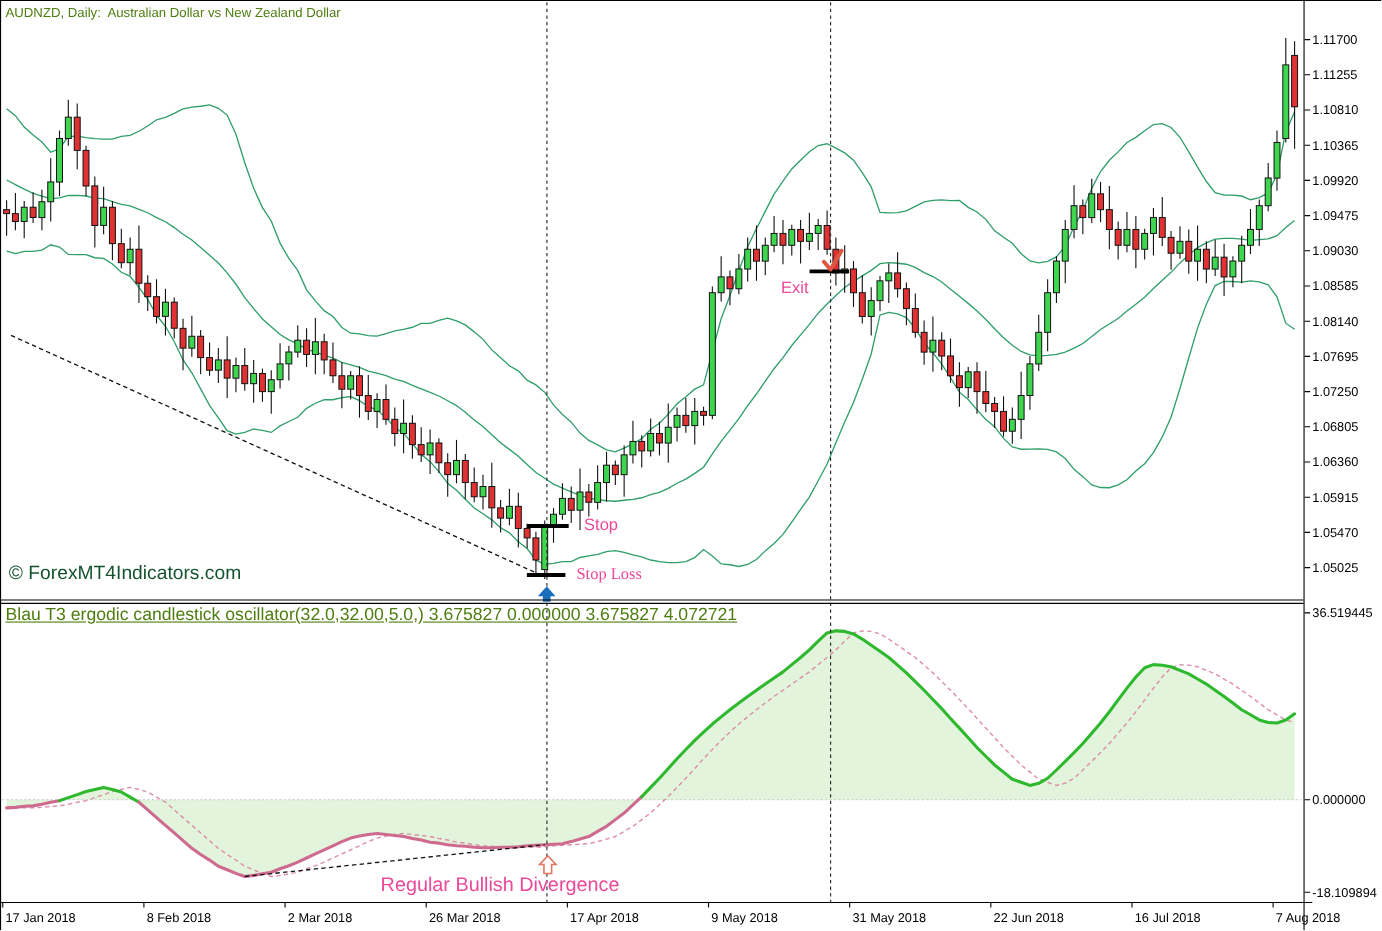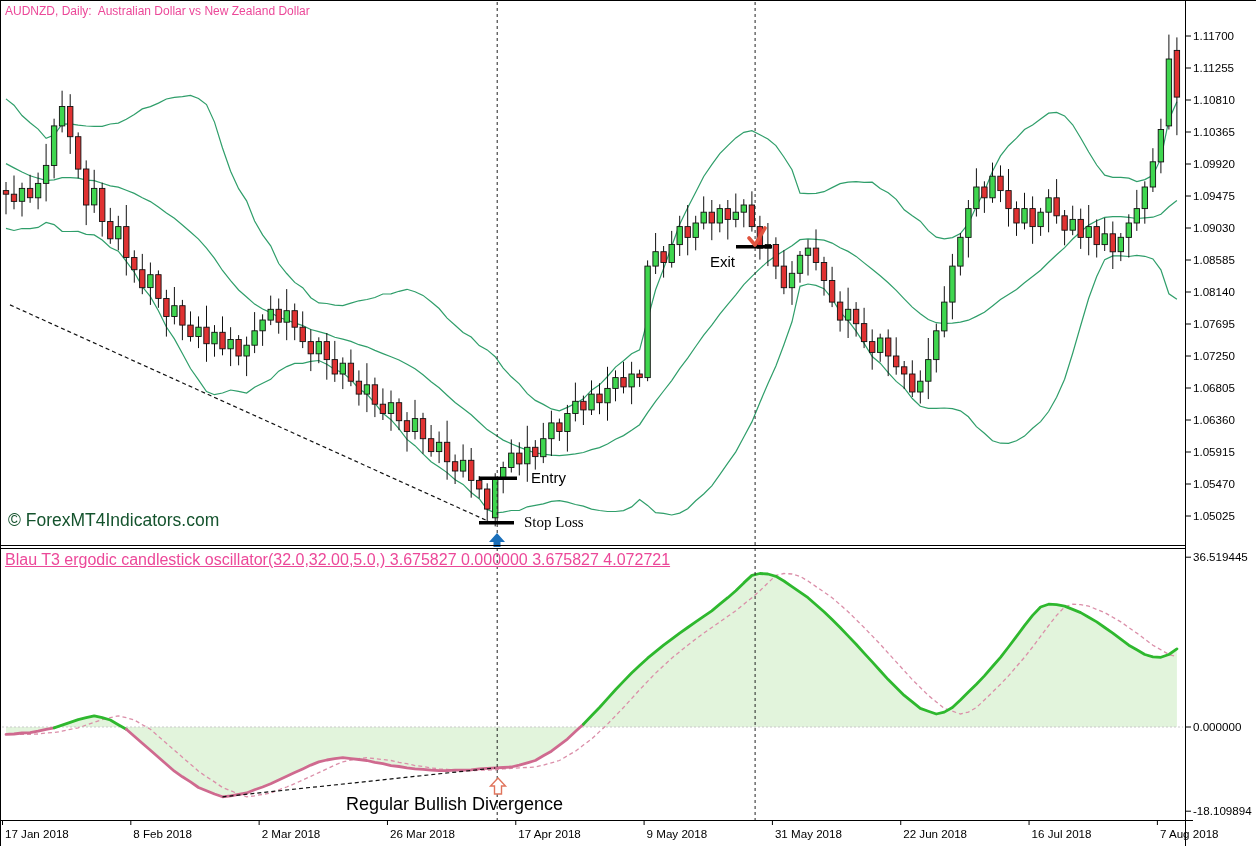--- a/index.html
+++ b/index.html
@@ -5,7 +5,7 @@
   html,body{margin:0;padding:0;background:#fff;}
   .chart{position:relative;width:1256px;height:846px;background:#ffffff;overflow:hidden;
          font-family:"Liberation Sans",sans-serif;}
-  .lbl{position:absolute;white-space:pre;color:#ec4899;}
+  .lbl{position:absolute;white-space:pre;color:#4d7c0f;}
   #chart-title{left:5px;top:4px;font-size:12px;}
   #watermark{left:8px;top:510px;font-size:17.5px;color:#14532d;}
   #indicator-title{left:5px;top:551px;font-size:16px;text-decoration:underline;}

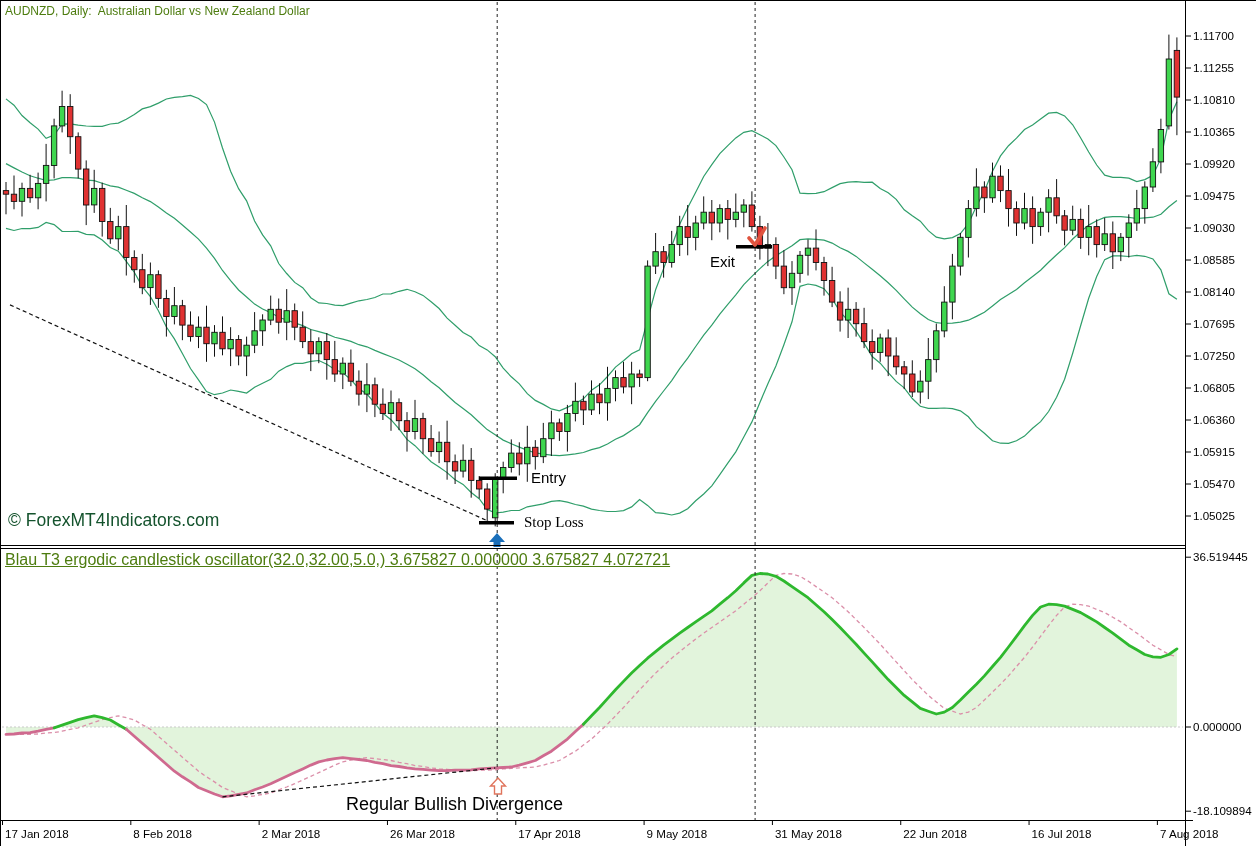--- a/index.html
+++ b/index.html
@@ -9,7 +9,7 @@
   #chart-title{left:5px;top:4px;font-size:12px;}
   #watermark{left:8px;top:510px;font-size:17.5px;color:#14532d;}
   #indicator-title{left:5px;top:551px;font-size:16px;text-decoration:underline;}
-  .annot{color:#000000;font-size:15px;}
+  .annot{color:#ec4899;font-size:15px;}
   #entry-label{left:531px;top:469px;}
   #stoploss-label{left:524px;top:514px;font-family:Liberation Serif, serif;}
   #exit-label{left:710px;top:253px;}

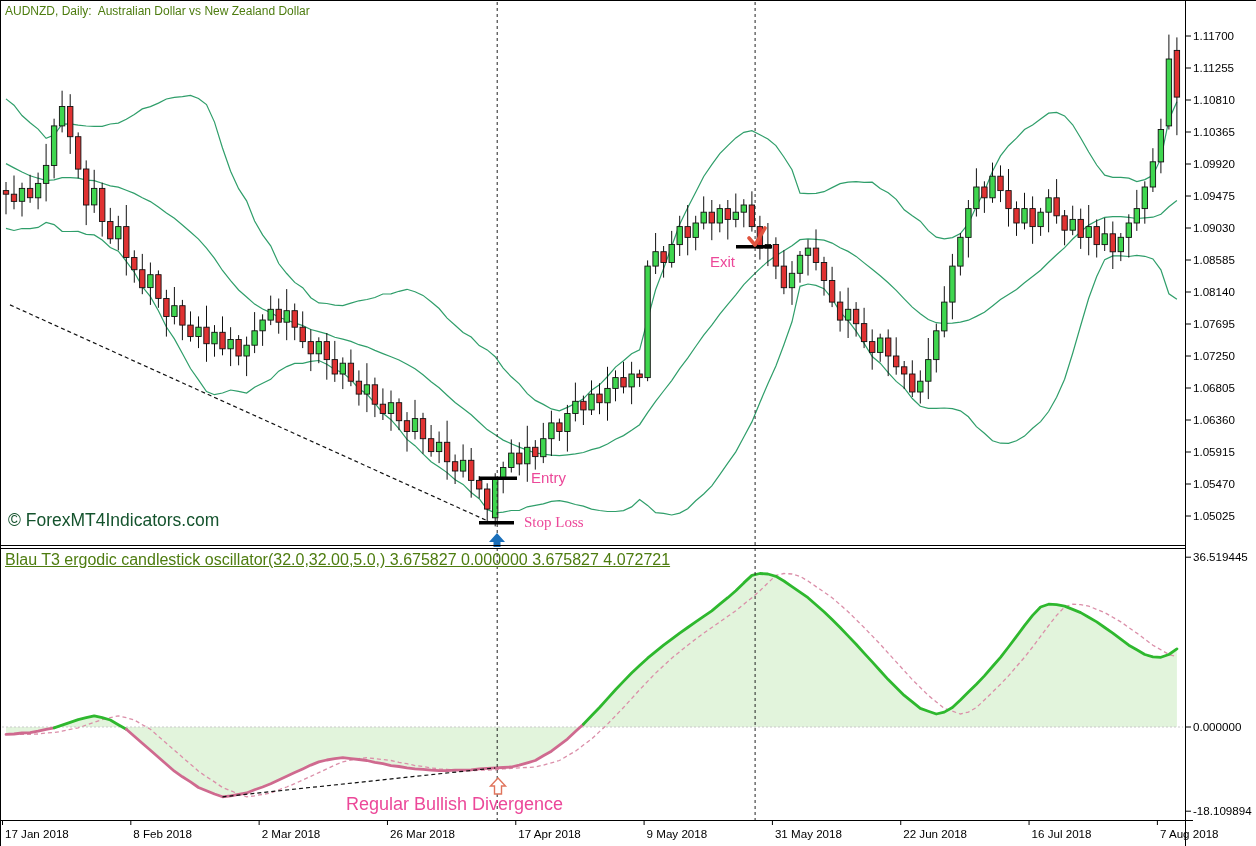--- a/index.html
+++ b/index.html
@@ -717,7 +717,7 @@
 
   <div class="lbl" id="indicator-title">Blau T3 ergodic candlestick oscillator(32.0,32.00,5.0,) 3.675827 0.000000 3.675827 4.072721</div>
 
-  <div class="lbl annot" id="entry-label">Entry</div>
+  <div class="lbl annot" id="entry-label">Stop</div>
 
   <div class="lbl annot" id="stoploss-label">Stop Loss</div>
 

